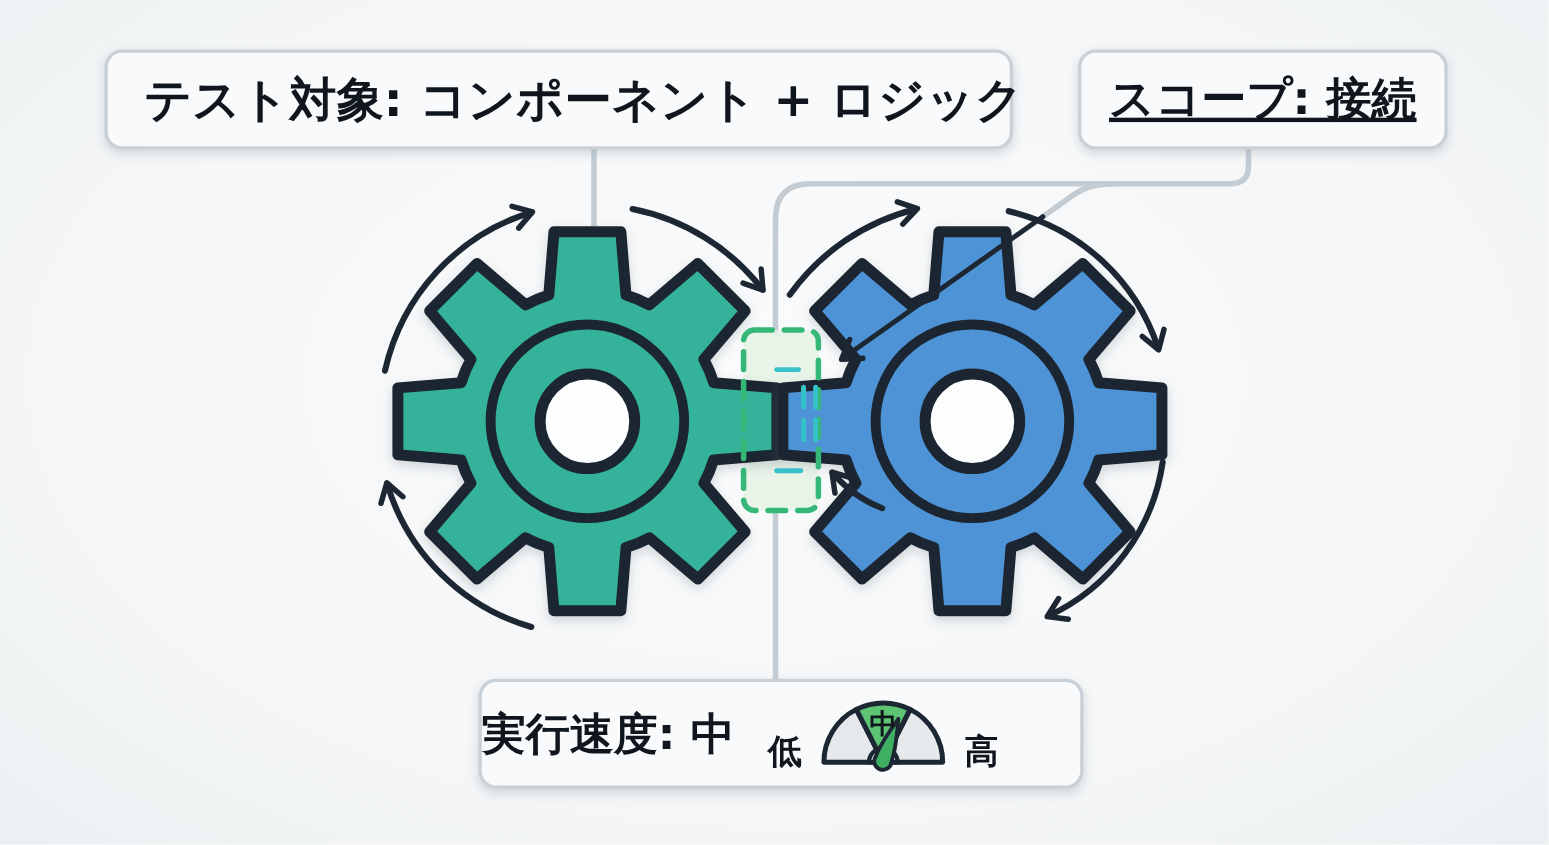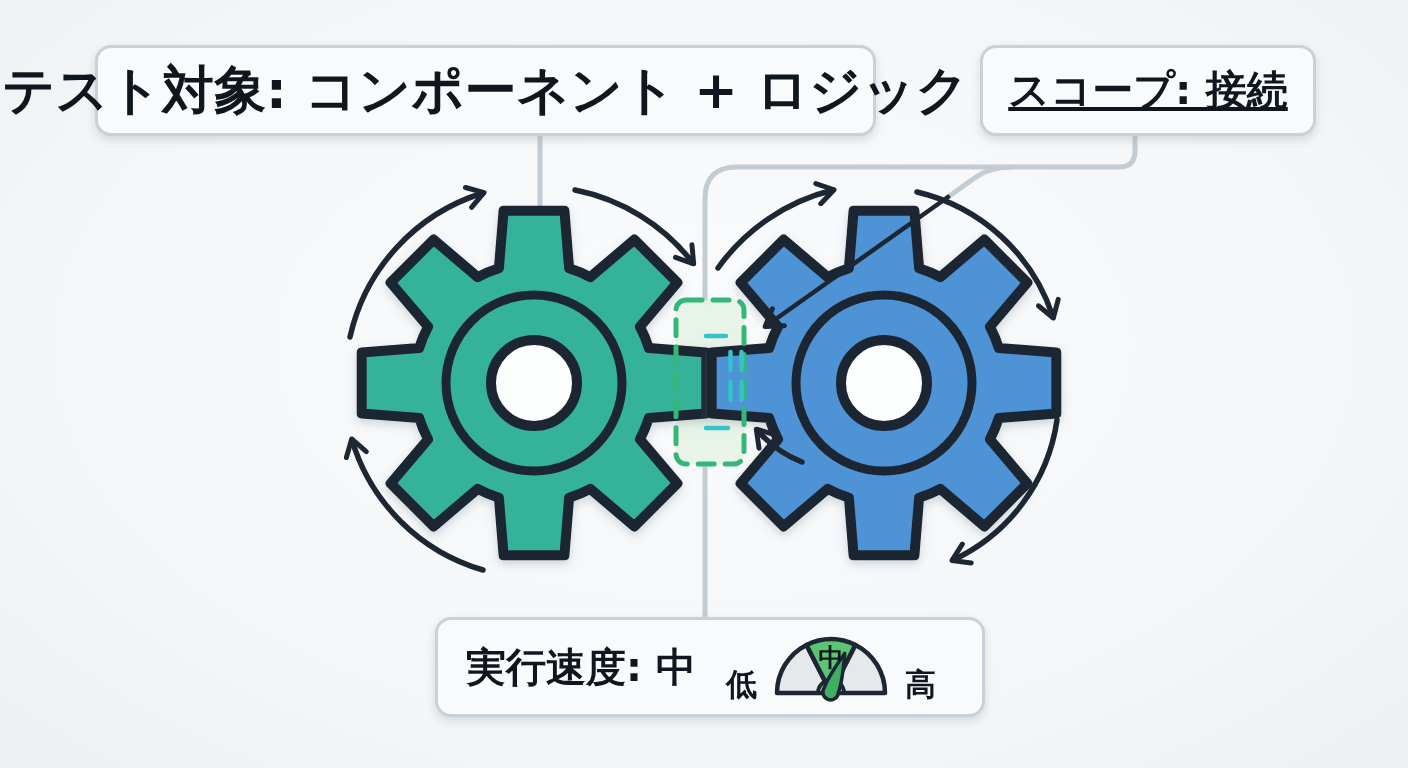--- a/index.html
+++ b/index.html
@@ -15,7 +15,7 @@
     box-shadow:0 4px 9px rgba(140,155,168,.32);
     color:var(--text);font-weight:bold;white-space:nowrap;
   }
-  .callout-top-left{left:95px;top:45px;width:775px;height:85px;font-size:52px;}
+  .callout-top-left{left:95px;top:45px;width:775px;height:85px;font-size:43px;padding-left:45px;}
   .callout-top-right{left:980px;top:45px;width:330px;height:85px;font-size:41px;text-decoration:underline;}
   .callout-bottom{left:435px;top:617px;width:550px;height:100px;font-size:40px;justify-content:flex-start;padding-left:28px;box-sizing:border-box;gap:30px;}
   .gauge-group{display:flex;align-items:flex-end;gap:8px;}

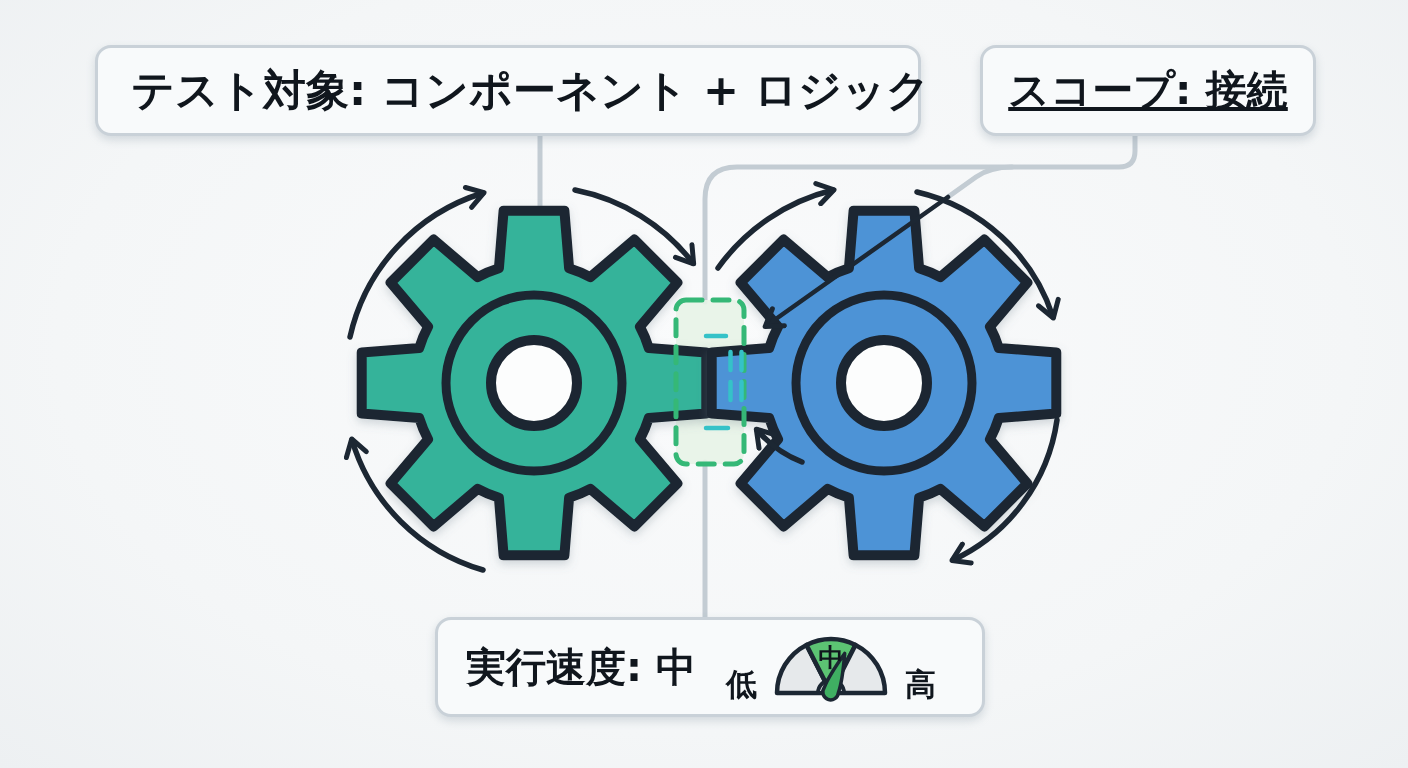--- a/index.html
+++ b/index.html
@@ -17,7 +17,7 @@
   }
   .callout-top-left{left:95px;top:45px;width:775px;height:85px;font-size:43px;padding-left:45px;}
   .callout-top-right{left:980px;top:45px;width:330px;height:85px;font-size:41px;text-decoration:underline;}
-  .callout-bottom{left:435px;top:617px;width:550px;height:100px;font-size:40px;justify-content:flex-start;padding-left:28px;box-sizing:border-box;gap:30px;}
+  .callout-bottom{left:435px;top:617px;width:550px;height:100px;font-size:40px;justify-content:flex-start;box-sizing:border-box;gap:30px;}
   .gauge-group{display:flex;align-items:flex-end;gap:8px;}
   .gauge-side{font-size:31px;font-weight:bold;color:var(--text);line-height:1;margin-bottom:4px;}
   .gear-body{fill:var(--gear);stroke:var(--outline);stroke-width:10;stroke-linejoin:round;}

